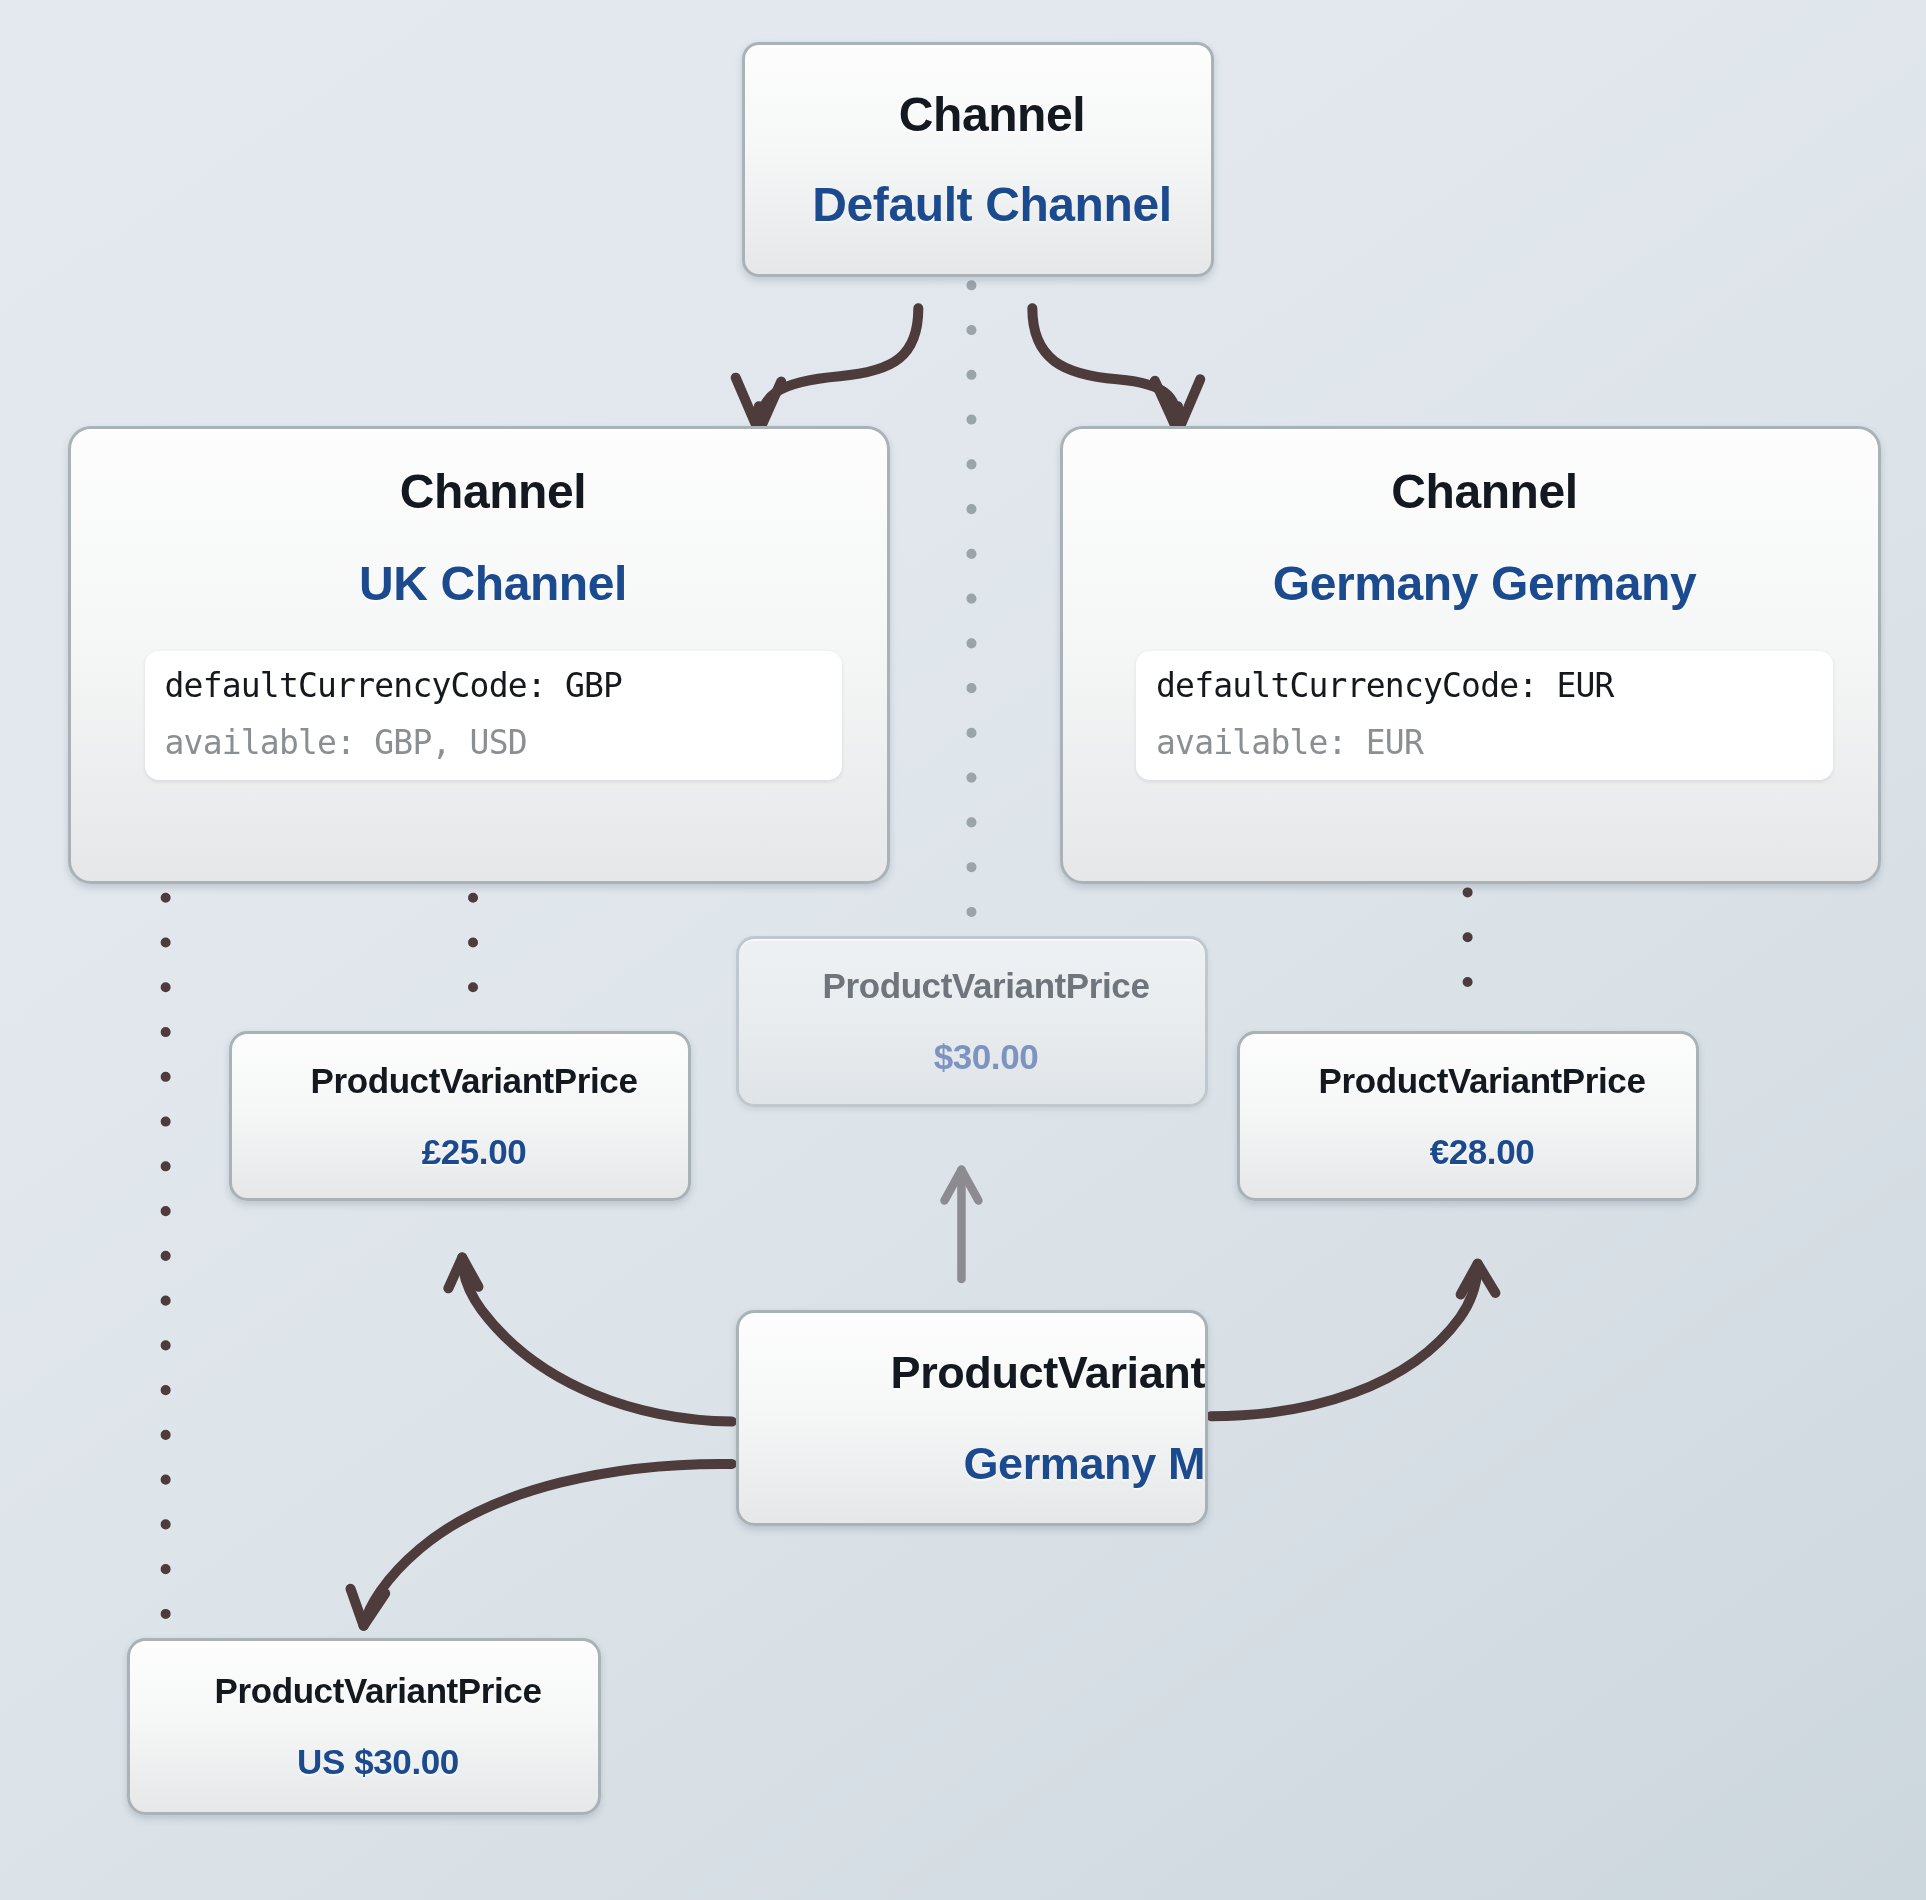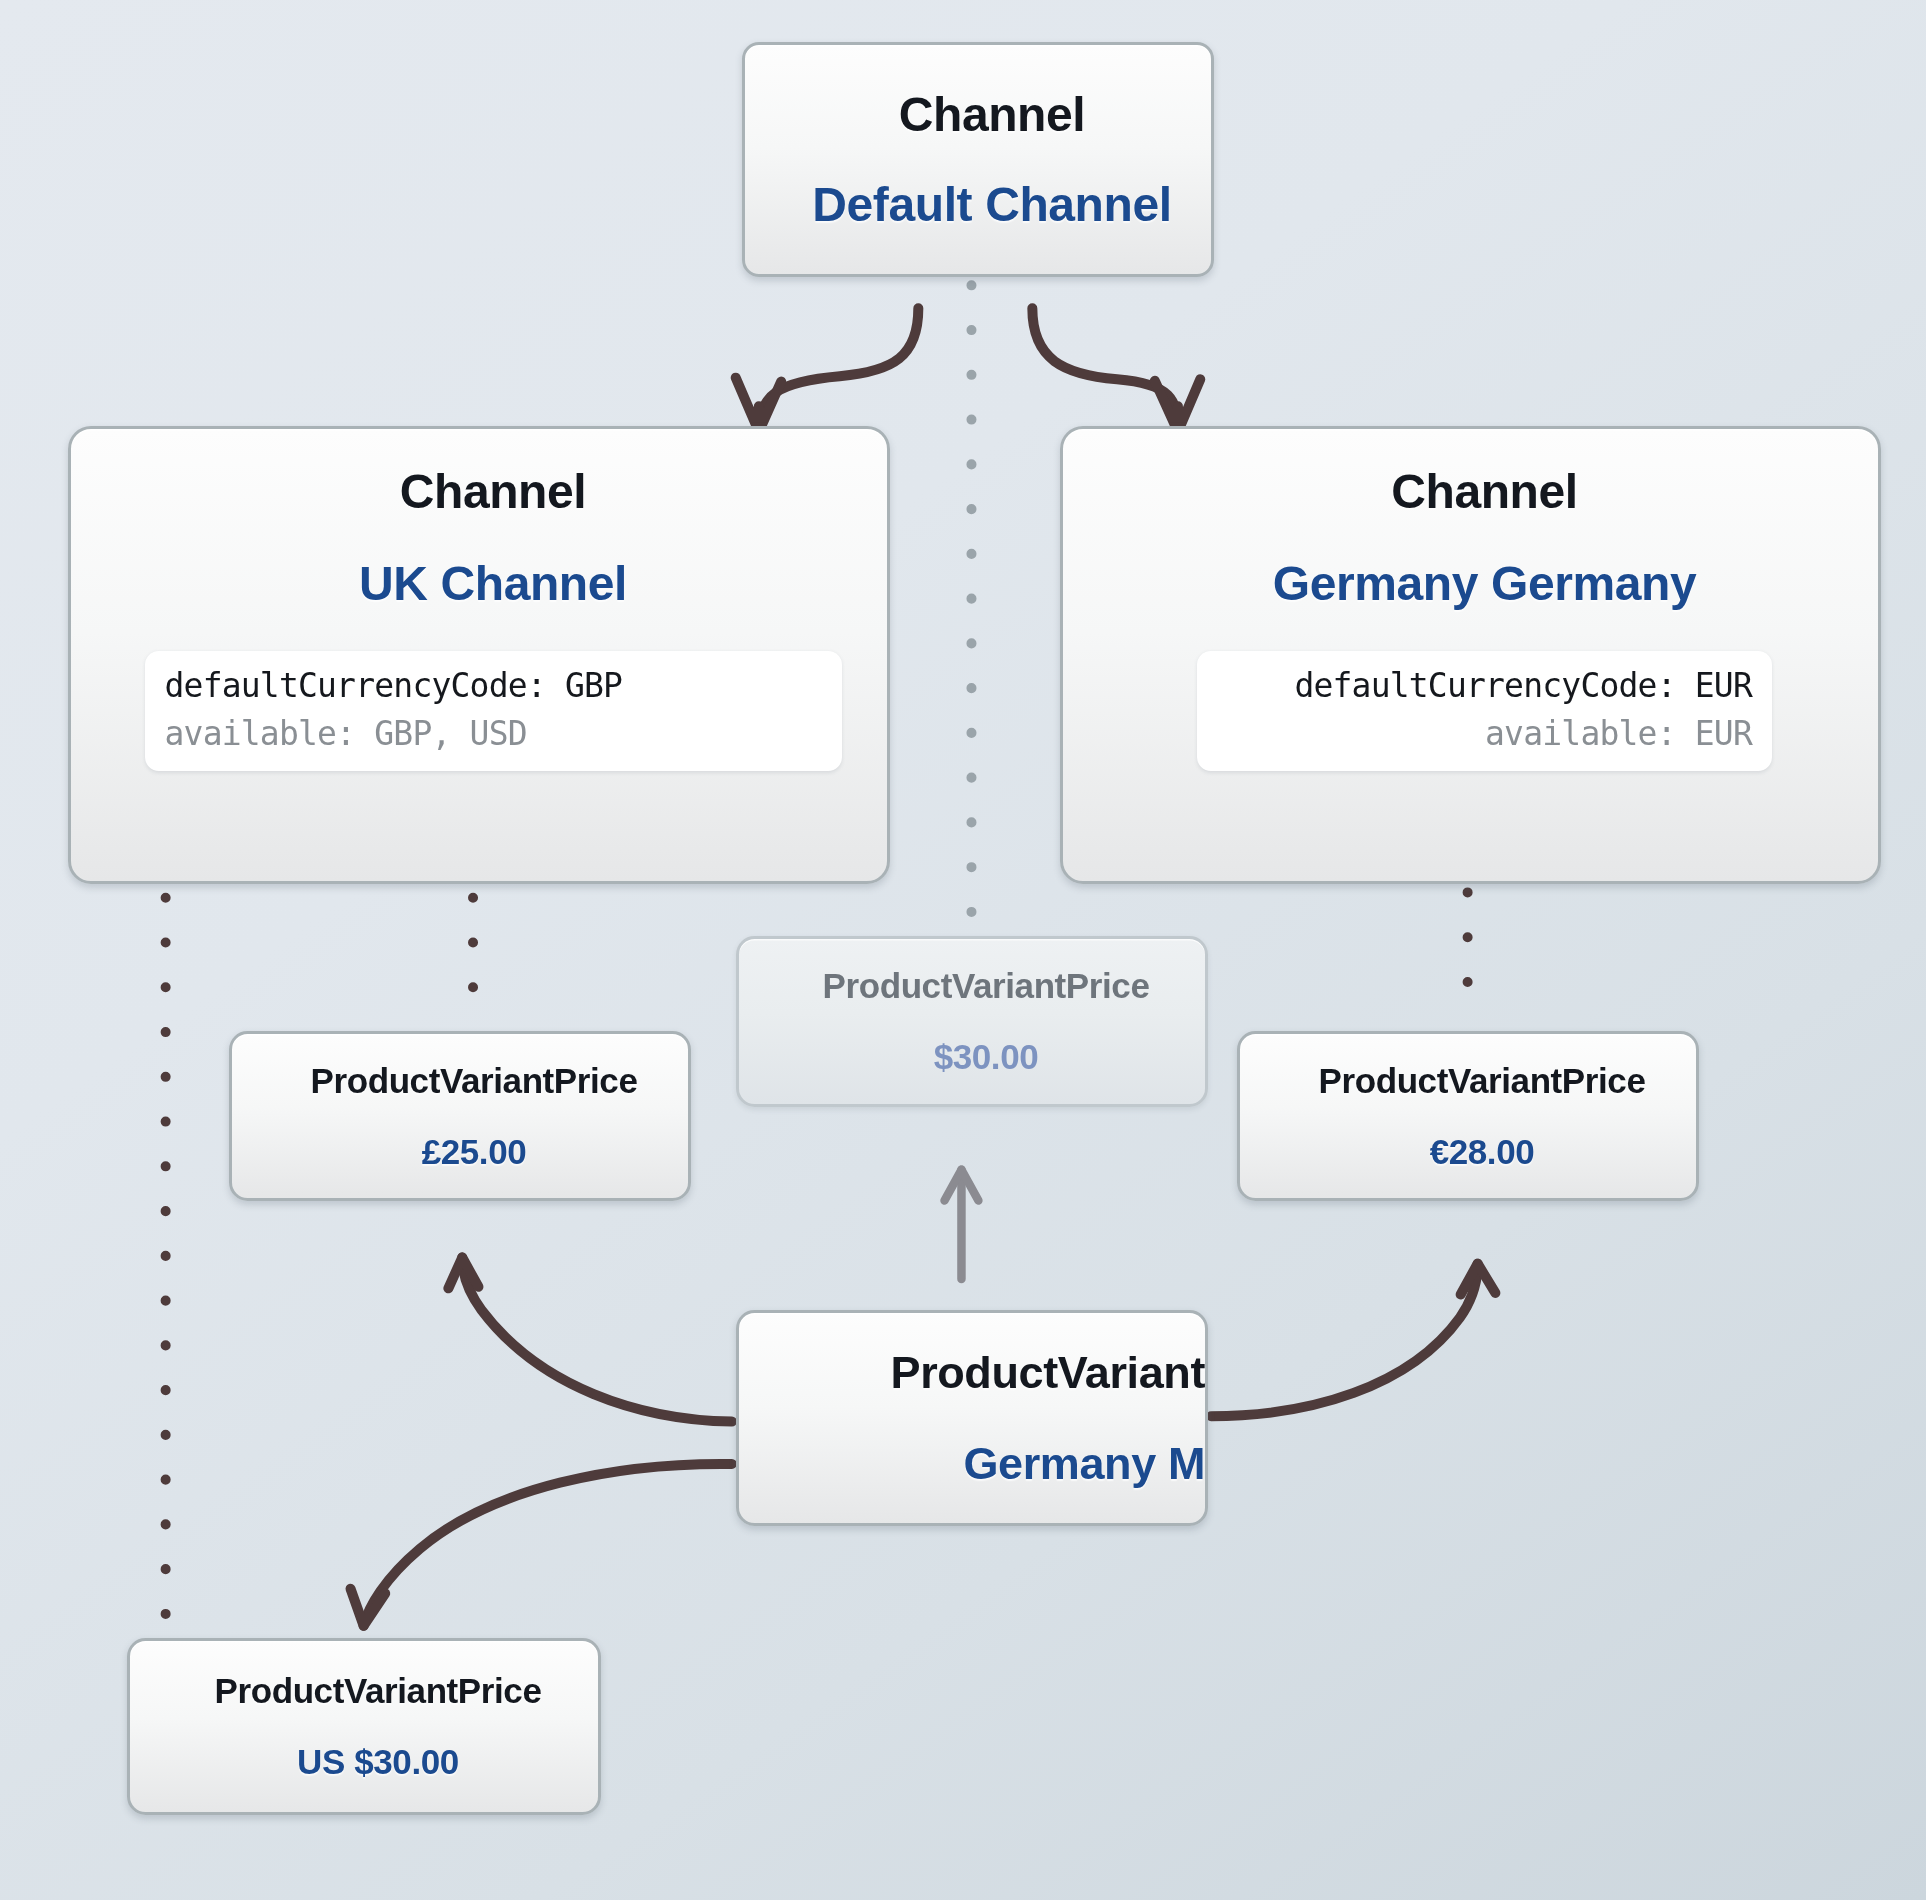--- a/index.html
+++ b/index.html
@@ -55,7 +55,7 @@
     box-sizing:border-box;
   }
   #n-uk .props{width:697px;}
-  #n-de .props{width:575px;text-align:right;}
+  #n-de .props{width:697px;}
   .props .p-main{font-size:33px;color:#15181d;line-height:1.22;letter-spacing:-0.8px;white-space:nowrap;}
   .props .p-sub{font-size:33px;color:#8a8f94;line-height:1.22;letter-spacing:-0.8px;margin-top:7px;white-space:nowrap;}
 

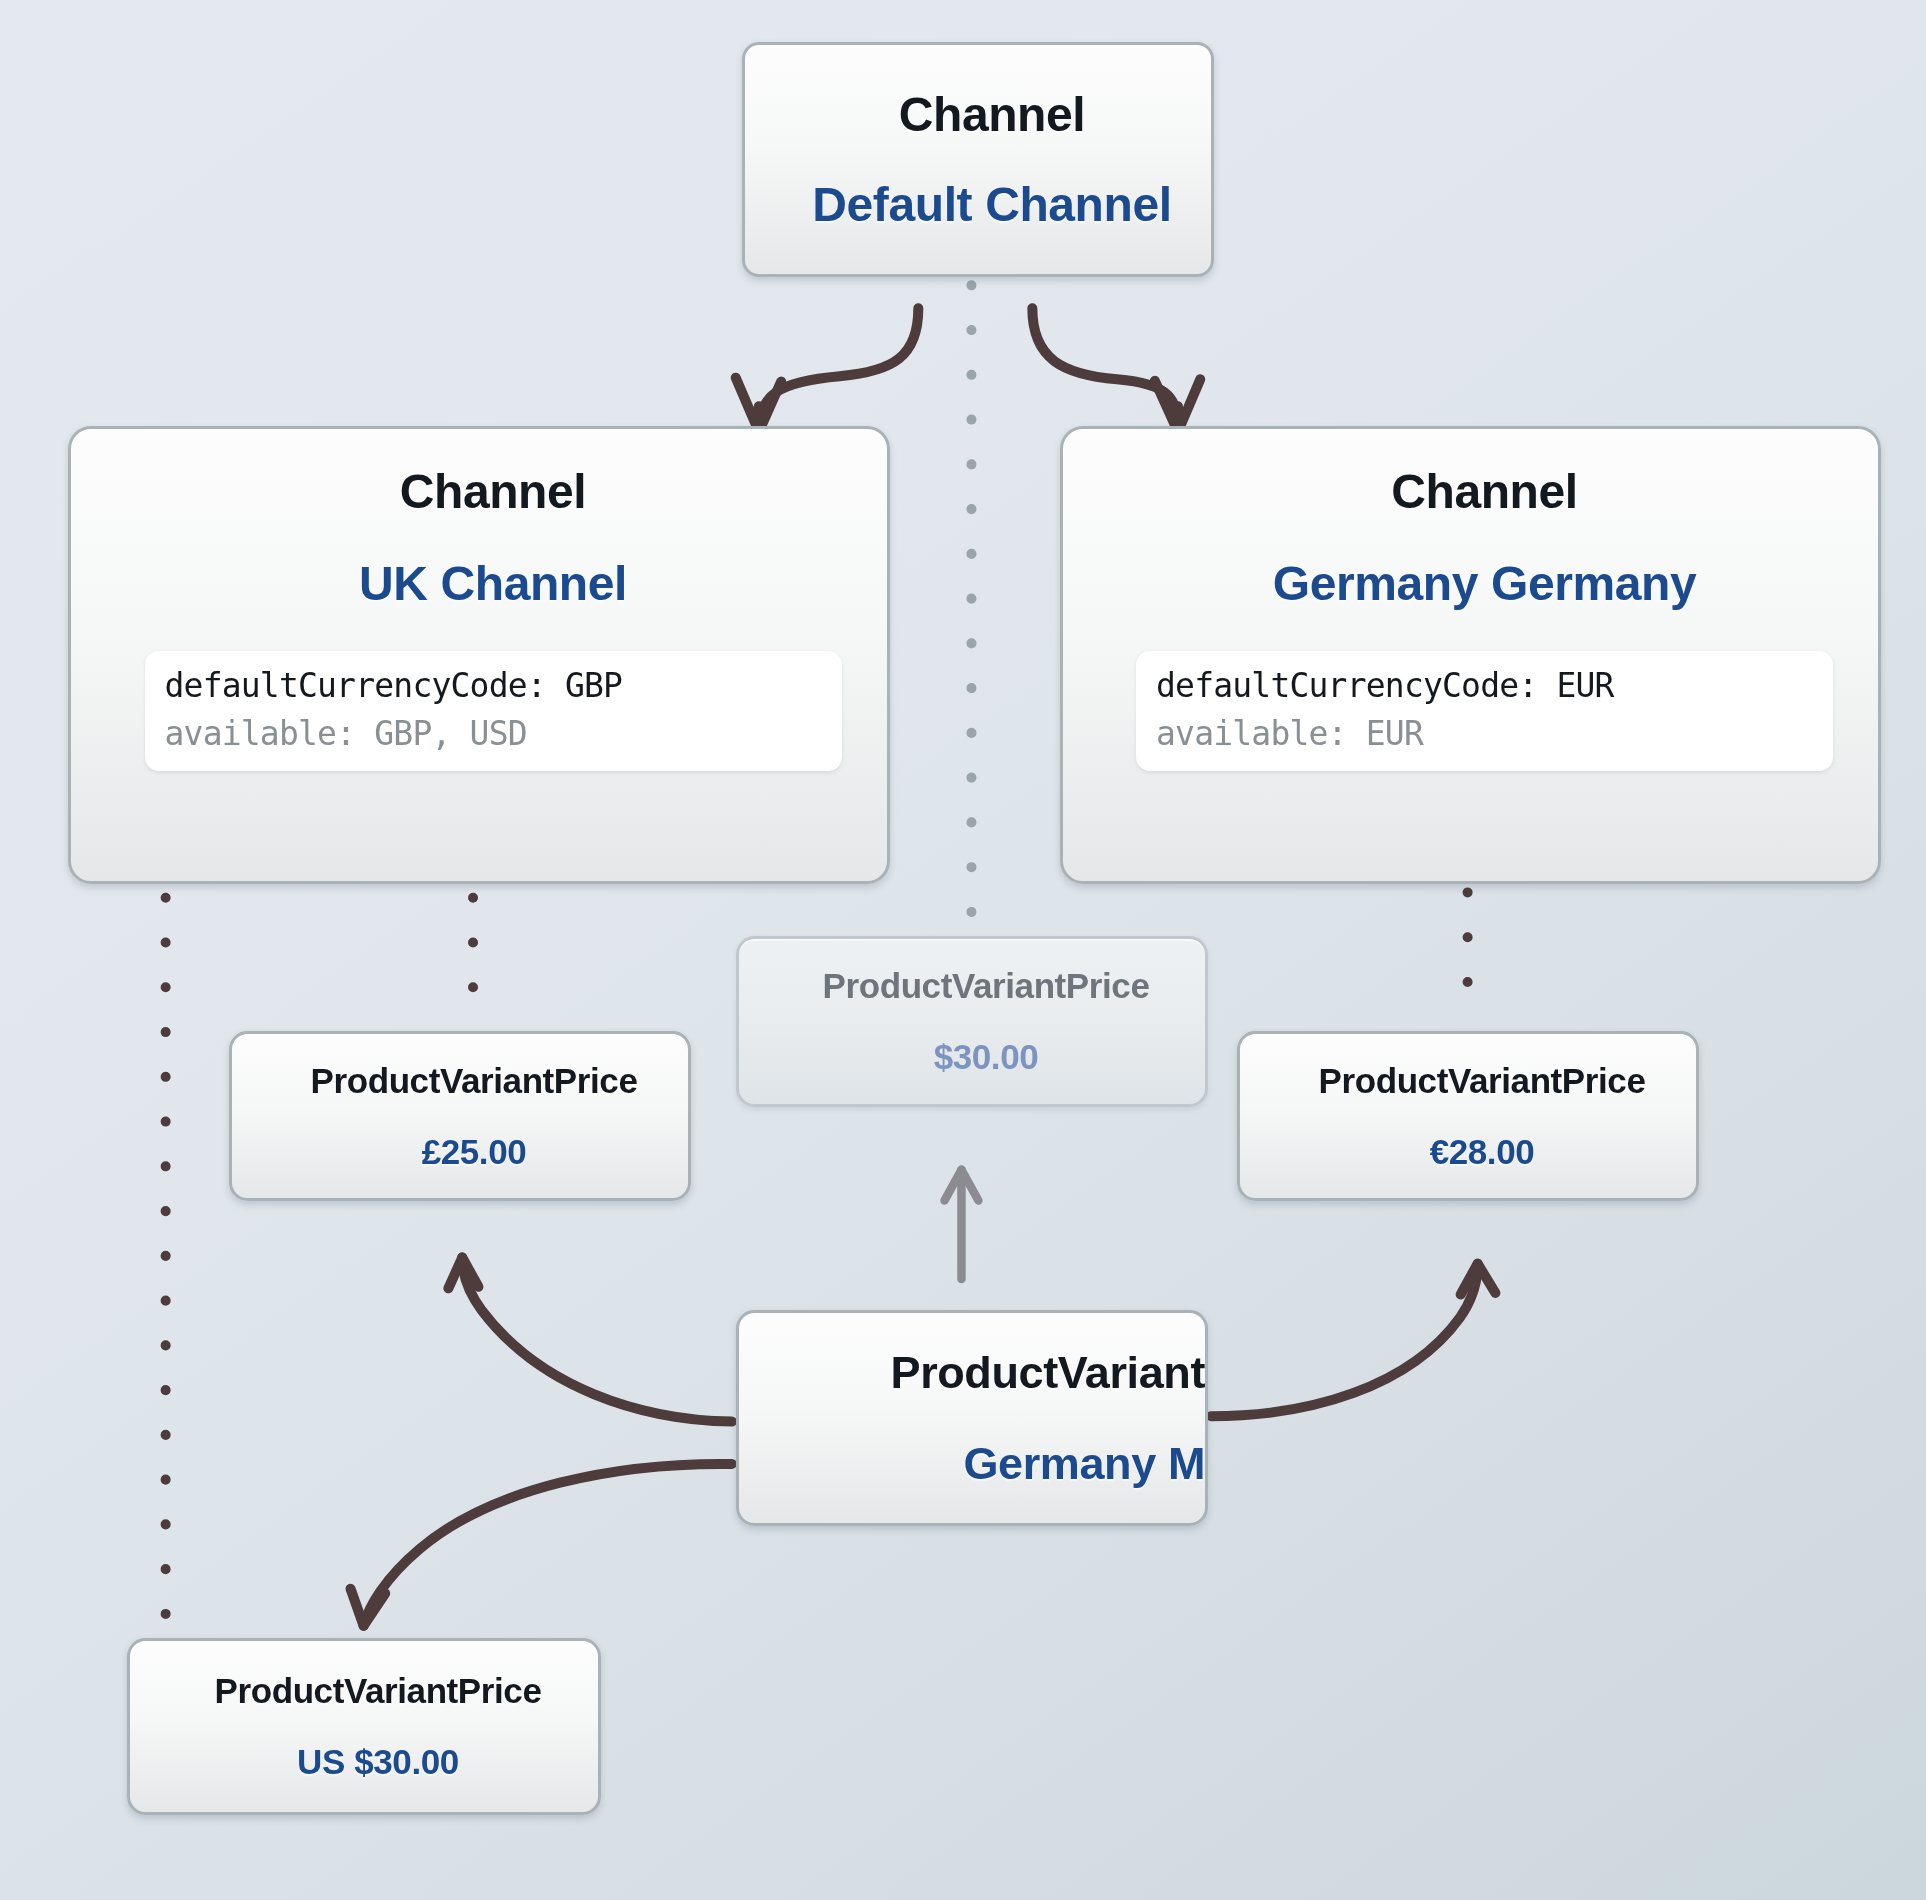--- a/index.html
+++ b/index.html
@@ -57,7 +57,7 @@
   #n-uk .props{width:697px;}
   #n-de .props{width:697px;}
   .props .p-main{font-size:33px;color:#15181d;line-height:1.22;letter-spacing:-0.8px;white-space:nowrap;}
-  .props .p-sub{font-size:33px;color:#8a8f94;line-height:1.22;letter-spacing:-0.8px;margin-top:7px;white-space:nowrap;}
+  .props .p-sub{font-size:33px;color:#8a8f94;line-height:1.22;letter-spacing:-0.8px;margin-top:16px;white-space:nowrap;}
 
   
   .price{border-radius:18.5px;}

